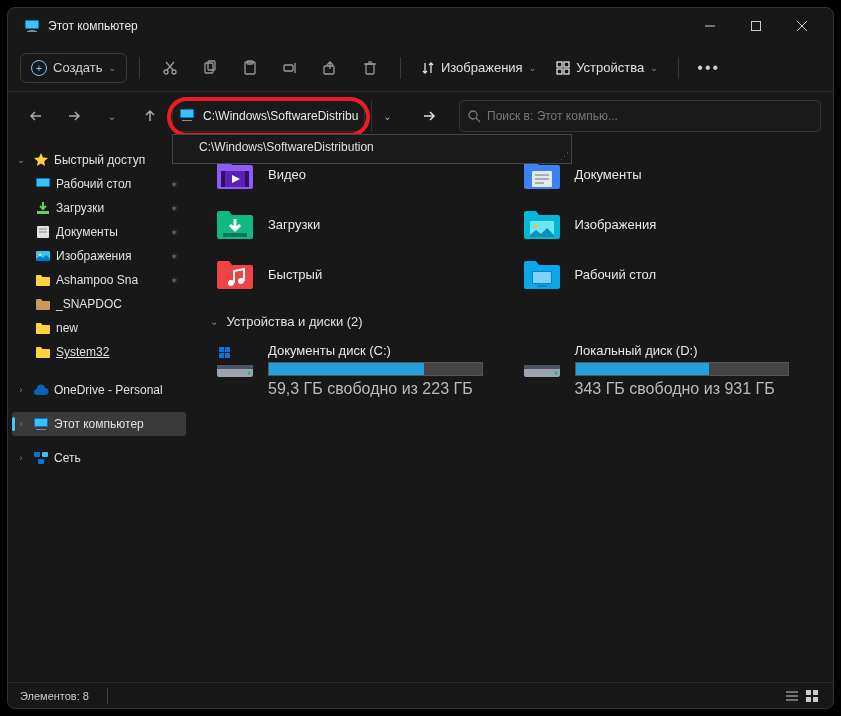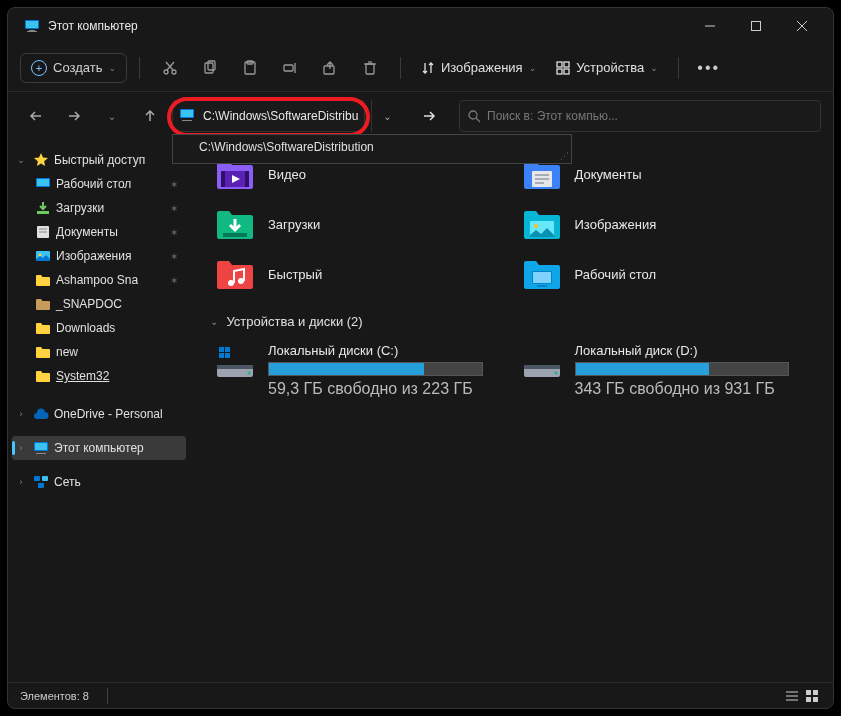--- a/index.html
+++ b/index.html
@@ -283,14 +283,6 @@
                 <path d="M1 3a1 1 0 011-1h4l1.5 2H14a1 1 0 011 1v7a1 1 0 01-1 1H2a1 1 0 01-1-1V3z" fill="#ffd23f"></path>
               </svg>
             </span>
-            <span>Downloads</span>
-          </div>
-          <div class="tree-item" style="padding-left: 26px;">
-            <span class="side-icon">
-              <svg width="16" height="14" viewBox="0 0 16 14">
-                <path d="M1 3a1 1 0 011-1h4l1.5 2H14a1 1 0 011 1v7a1 1 0 01-1 1H2a1 1 0 01-1-1V3z" fill="#ffd23f"></path>
-              </svg>
-            </span>
             <span>new</span>
           </div>
           <div class="tree-item" style="padding-left: 26px; text-decoration: underline;">

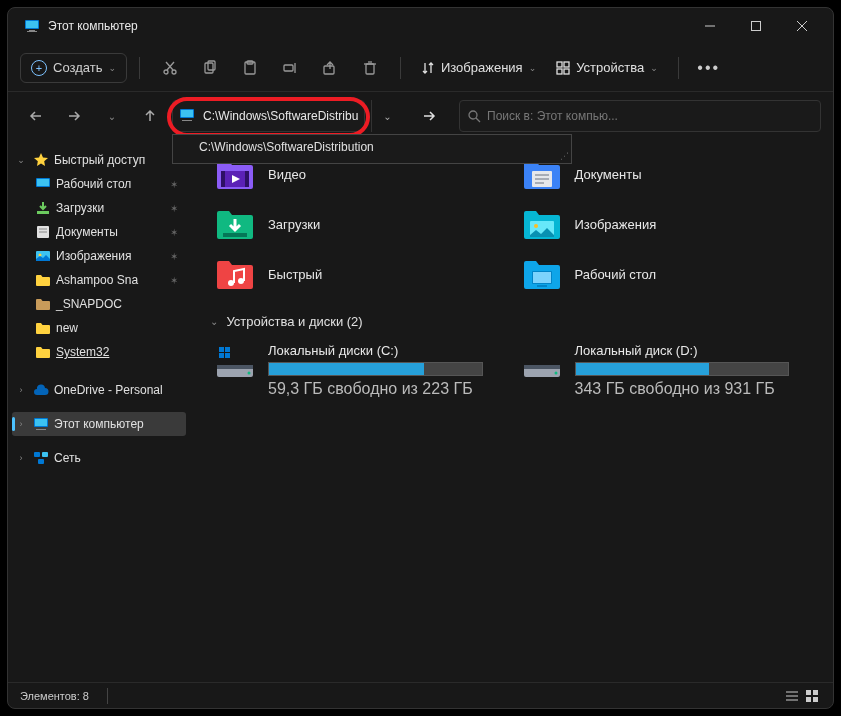--- a/index.html
+++ b/index.html
@@ -418,7 +418,7 @@
               </svg>
             </span>
             <div class="drive-info">
-              <div class="drive-name">Локальный диски (C:)</div>
+              <div class="drive-name">Документы диск (C:)</div>
               <div class="drive-bar">
                 <div class="drive-fill" style="width:73%"></div>
               </div>

